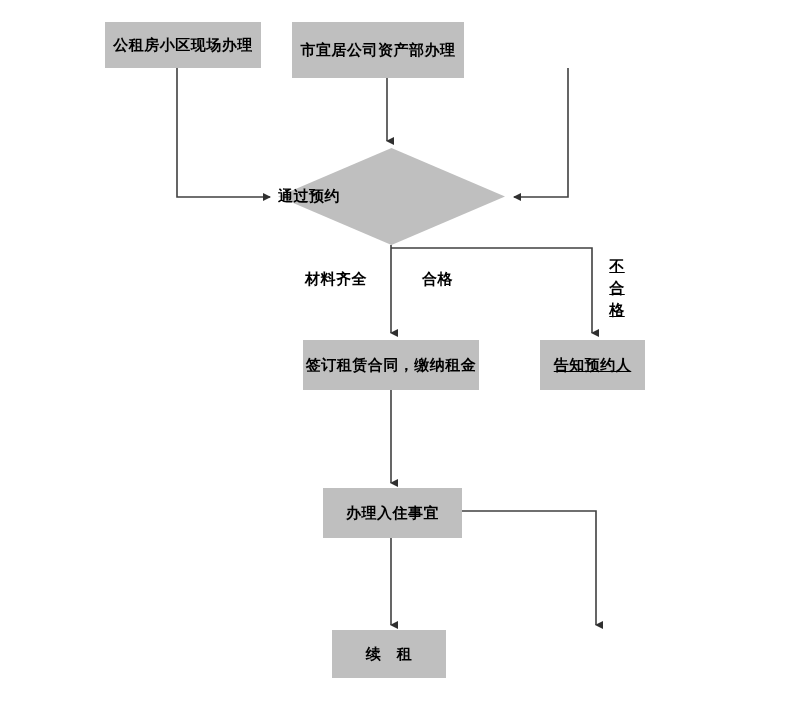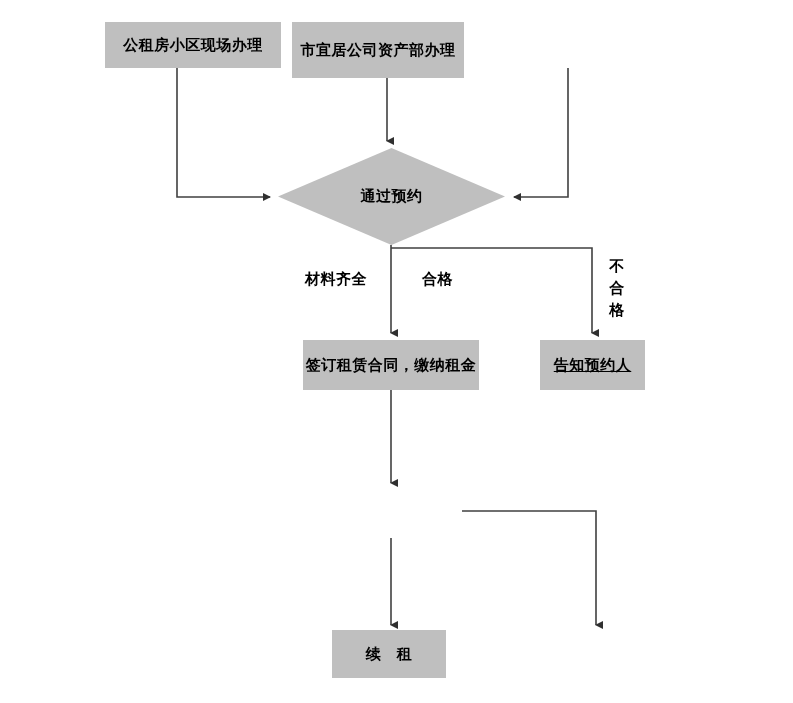--- a/index.html
+++ b/index.html
@@ -119,7 +119,7 @@
     </g>
   </svg>
 
-  <div class="node" style="left:105px; top:22px; width:176px; height:46px;">
+  <div class="node" style="left:105px; top:22px; width:156px; height:46px;">
     <span class="node-label">公租房小区现场办理</span>
   </div>
 

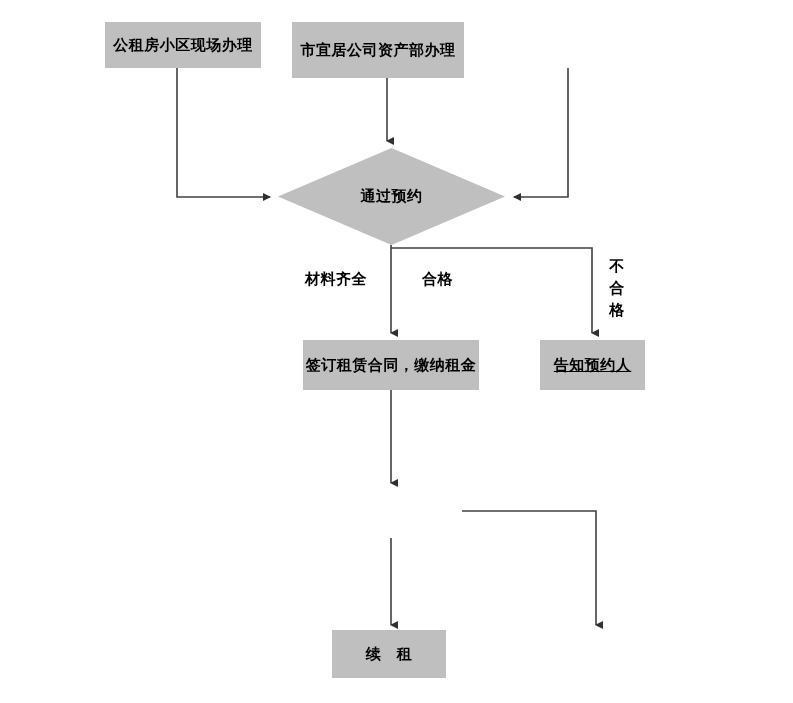--- a/index.html
+++ b/index.html
@@ -49,7 +49,7 @@
     z-index: 3;
     display: flex;
     align-items: center;
-    justify-content: center;
+    justify-content: flex-start;
   }
   .diamond-wrap .diamond-shape {
     position: absolute;

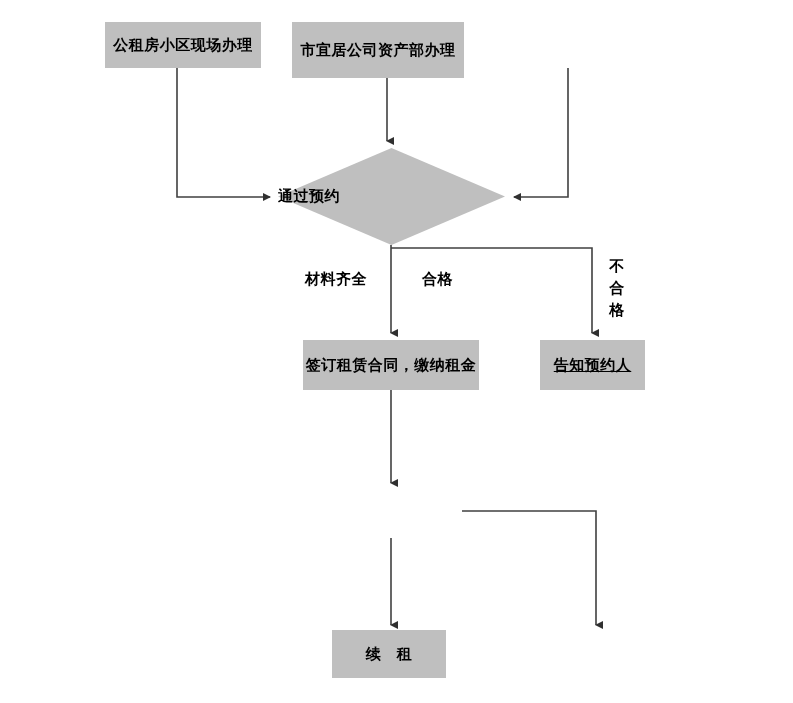--- a/index.html
+++ b/index.html
@@ -79,6 +79,7 @@
     width: 16px;
     text-align: center;
     line-height: 1.45;
+    text-decoration: underline;
   }
 </style>
 </head>

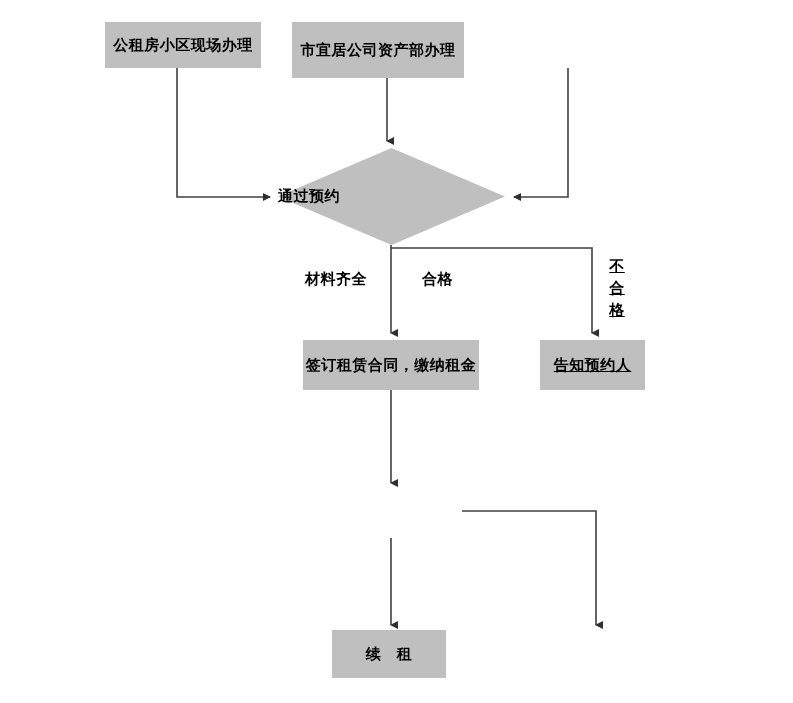--- a/index.html
+++ b/index.html
@@ -156,6 +156,9 @@
     <span class="node-label">告知预约人</span>
   </div>
 
+  <div class="node" style="left:323px; top:488px; width:139px; height:50px;">
+    <span class="node-label">办理入住事宜</span>
+  </div>
 
   <div class="node" style="left:332px; top:630px; width:114px; height:48px;">
     <span class="node-label">续　租</span>

